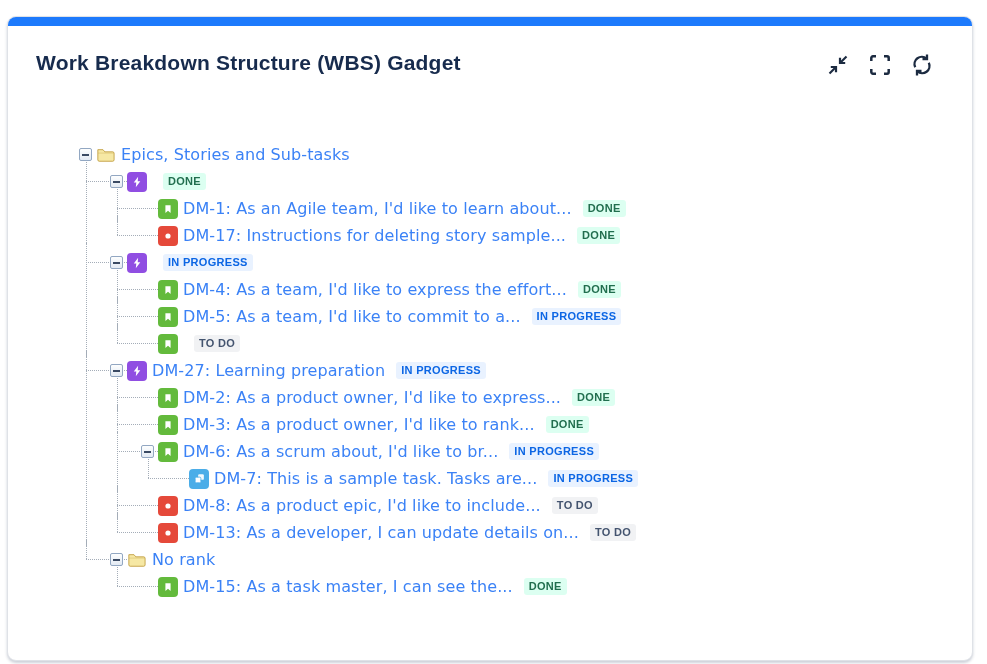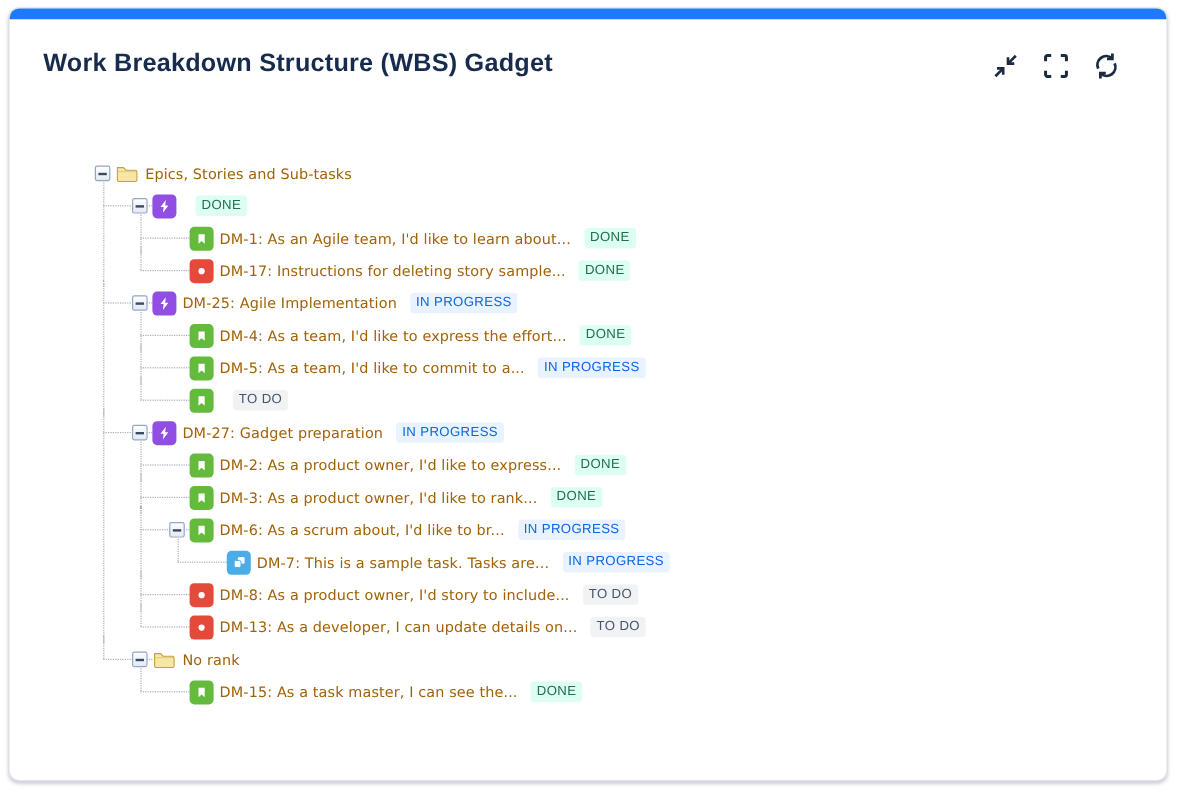--- a/index.html
+++ b/index.html
@@ -6,7 +6,7 @@
   body{width:987px;height:664px;overflow:hidden;font-family:"DejaVu Sans",sans-serif;position:relative;}
 
   .card{
-    position:absolute;left:7px;top:6px;width:966px;height:645px;box-sizing:border-box;
+    position:absolute;left:7px;top:16px;width:966px;height:645px;box-sizing:border-box;
     background:#fff;border:1px solid #dfe2e7;border-radius:9px;
     box-shadow:0 2px 3px rgba(23,43,77,.22);
   }

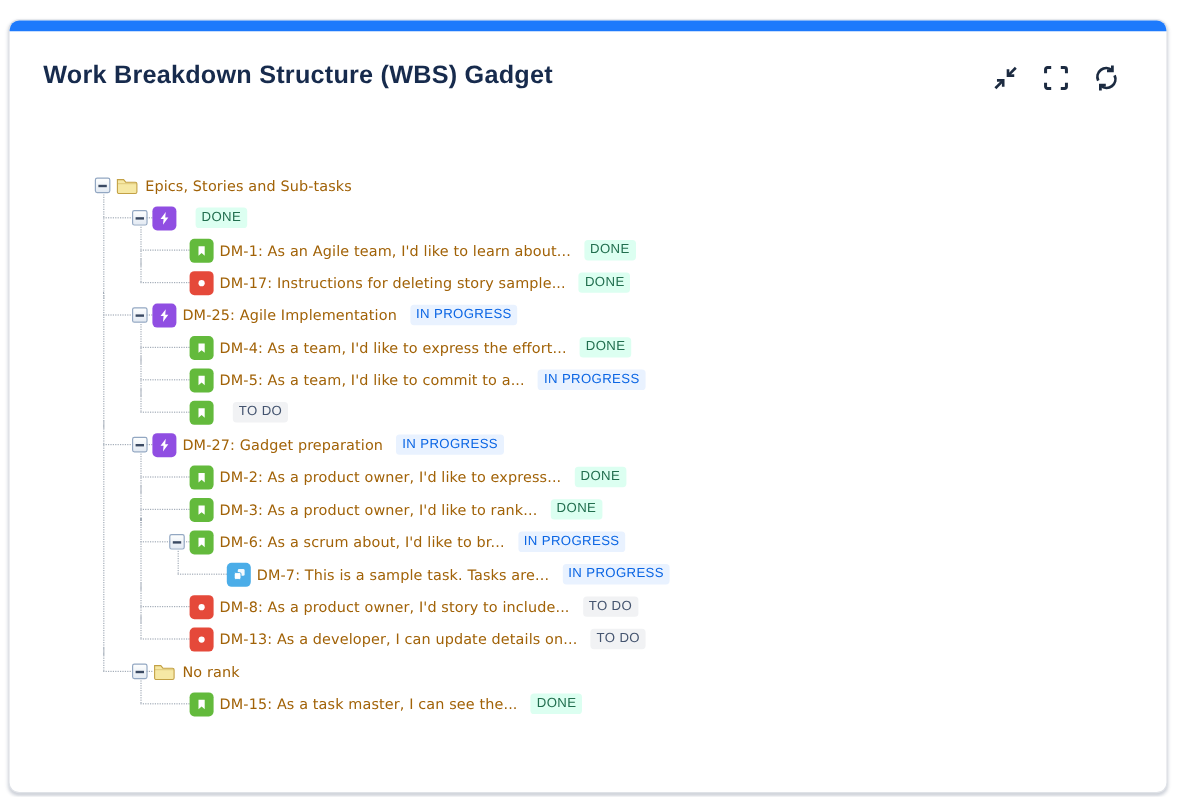--- a/index.html
+++ b/index.html
@@ -52,7 +52,7 @@
   .type-icon svg{display:block;}
 
   .label{
-    font-size:12px;color:#a16207;white-space:nowrap;cursor:pointer;line-height:1;
+    font-size:16px;color:#3b82f6;white-space:nowrap;cursor:pointer;line-height:1;
     letter-spacing:.1px;
   }
   .badge{

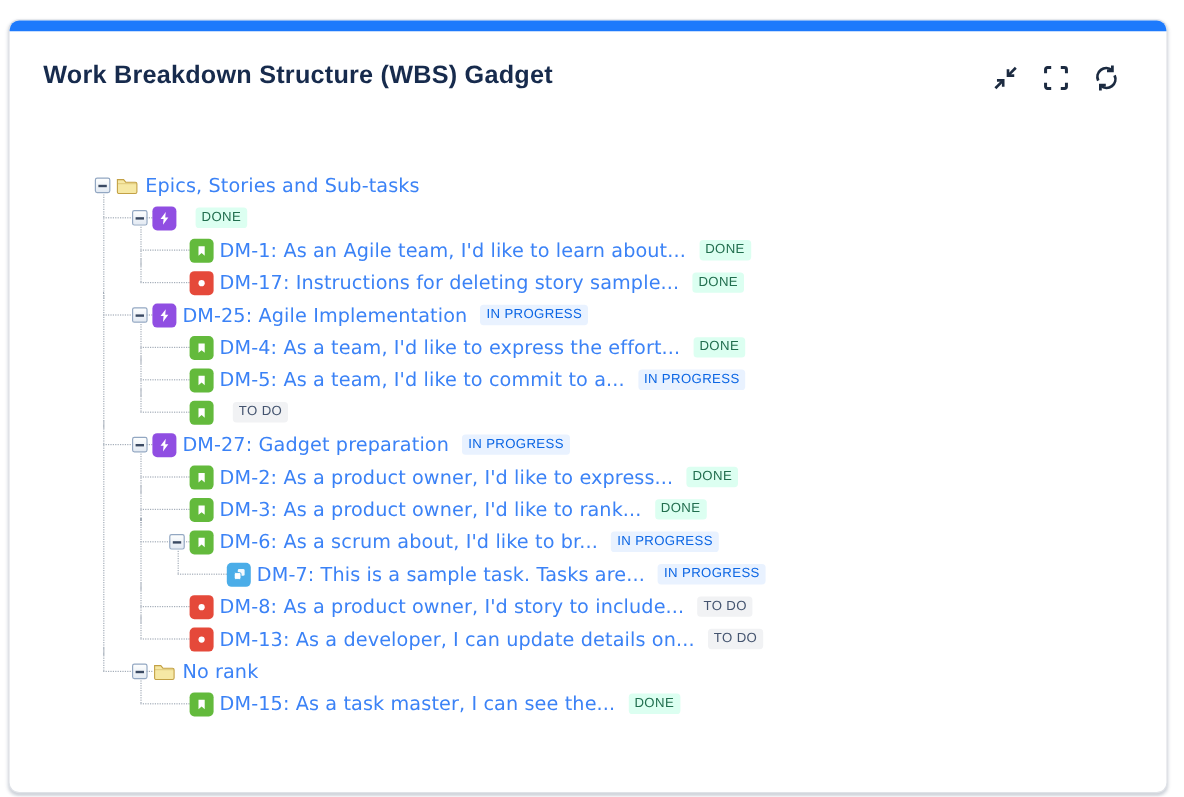--- a/index.html
+++ b/index.html
@@ -57,7 +57,7 @@
   }
   .badge{
     margin-left:11px;padding:2px 5px 2px;border-radius:3px;white-space:nowrap;
-    font-family:"Liberation Sans",sans-serif;font-size:11px;font-weight:400;
+    font-family:"Liberation Sans",sans-serif;font-size:11px;font-weight:700;
     letter-spacing:.3px;line-height:1.25;
   }
 </style>

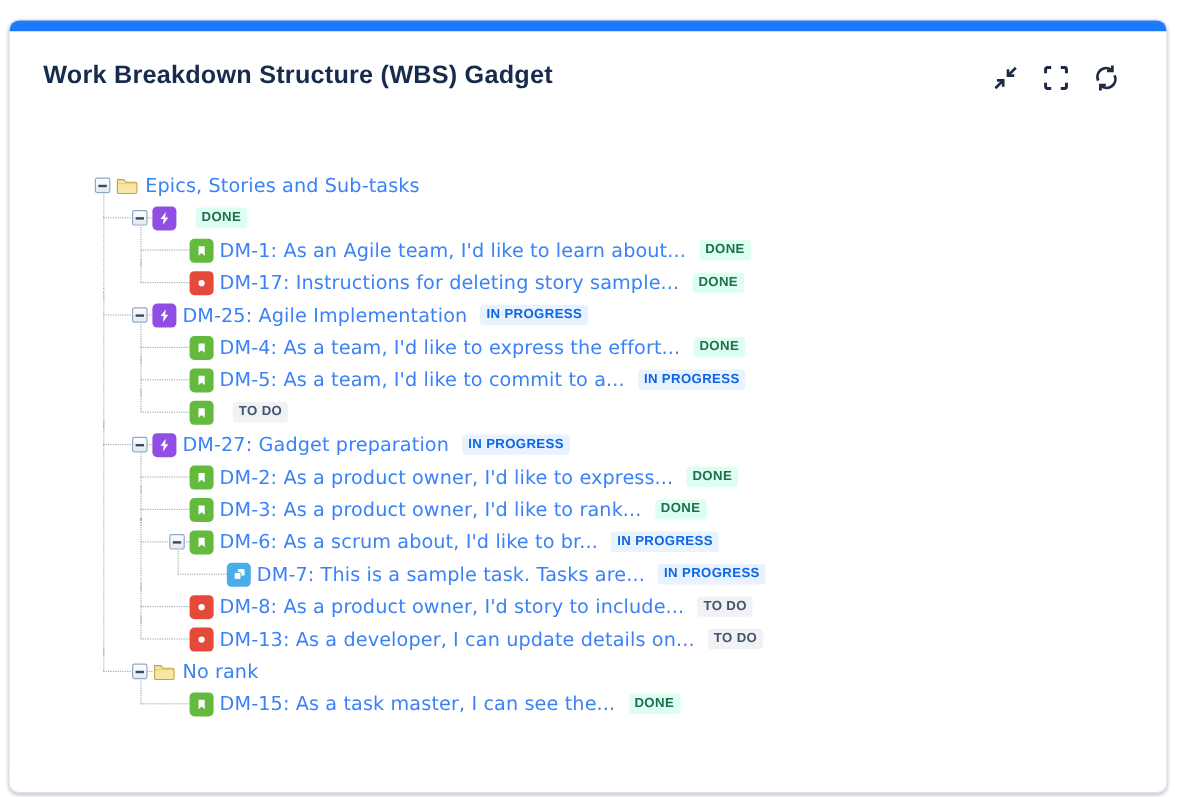--- a/index.html
+++ b/index.html
@@ -168,7 +168,6 @@
       <path d="M11.6 2.4 5.4 10.6h3.6L8.3 17.6l6.4-8.6h-3.7z" fill="#fff"></path>
                   </svg>
                 </span>
-                <span class="label">DM-25: Agile Implementation</span>
                 <span class="badge" style="background: rgb(233, 242, 255); color: rgb(12, 102, 228);">IN PROGRESS</span>
               </div>
               <ul>

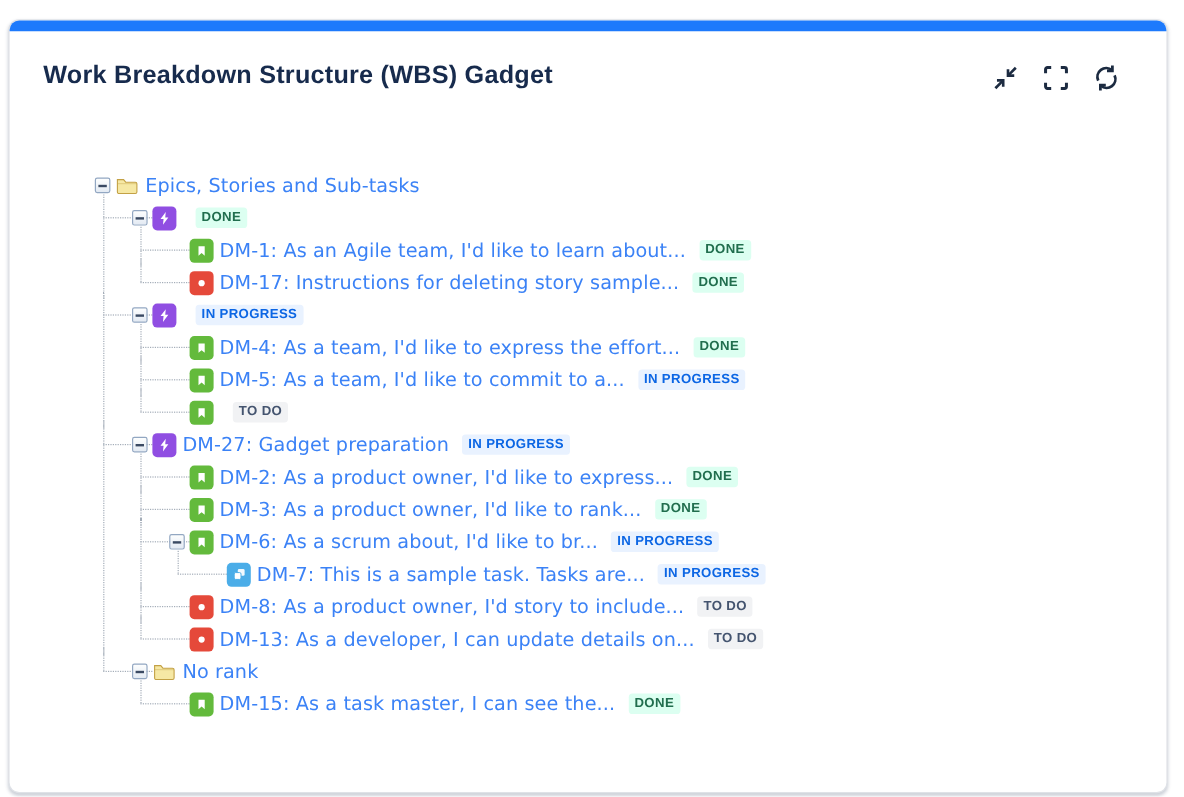--- a/index.html
+++ b/index.html
@@ -220,7 +220,7 @@
       <path d="M11.6 2.4 5.4 10.6h3.6L8.3 17.6l6.4-8.6h-3.7z" fill="#fff"></path>
                   </svg>
                 </span>
-                <span class="label">DM-27: Gadget preparation</span>
+                <span class="label">DM-27: Learning preparation</span>
                 <span class="badge" style="background: rgb(233, 242, 255); color: rgb(12, 102, 228);">IN PROGRESS</span>
               </div>
               <ul>

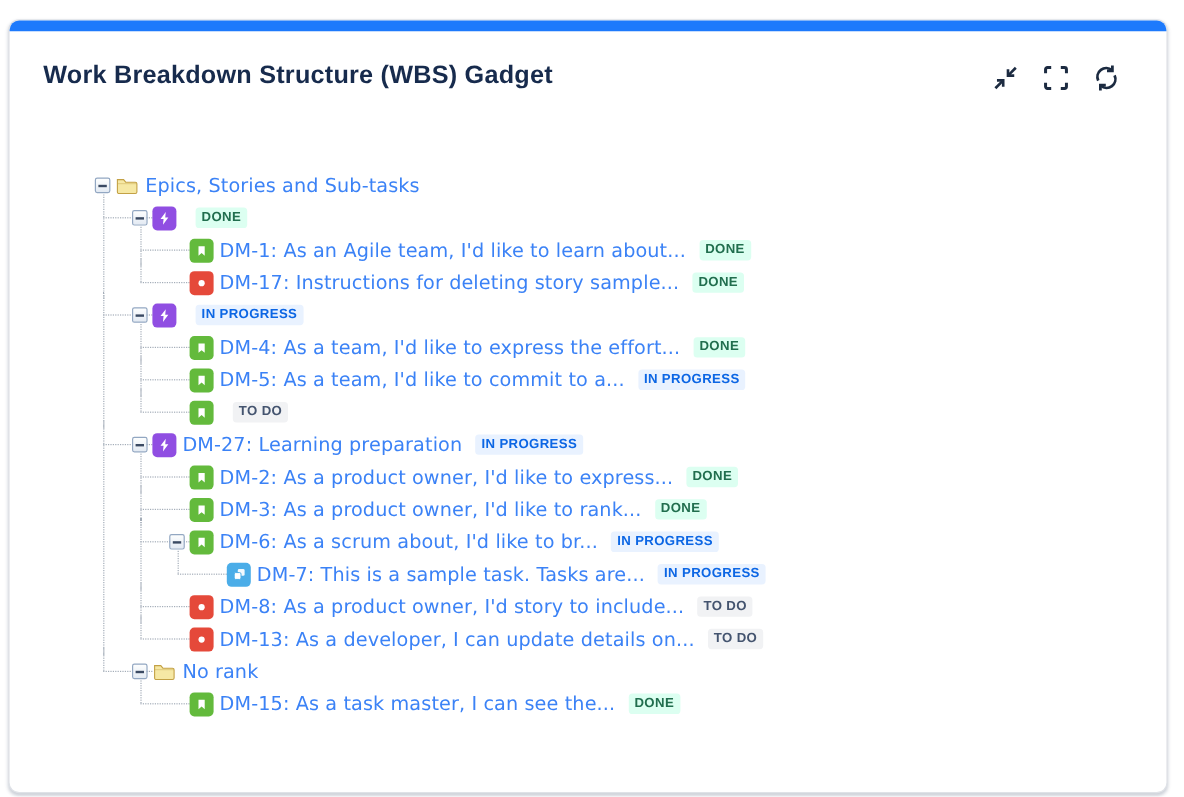--- a/index.html
+++ b/index.html
@@ -287,7 +287,7 @@
       <circle cx="10" cy="10" r="3.7" fill="#fff"></circle>
                       </svg>
                     </span>
-                    <span class="label">DM-8: As a product owner, I'd story to include...</span>
+                    <span class="label">DM-8: As a product epic, I'd like to include...</span>
                     <span class="badge" style="background: rgb(241, 242, 244); color: rgb(68, 84, 111);">TO DO</span>
                   </div>
                 </li>

